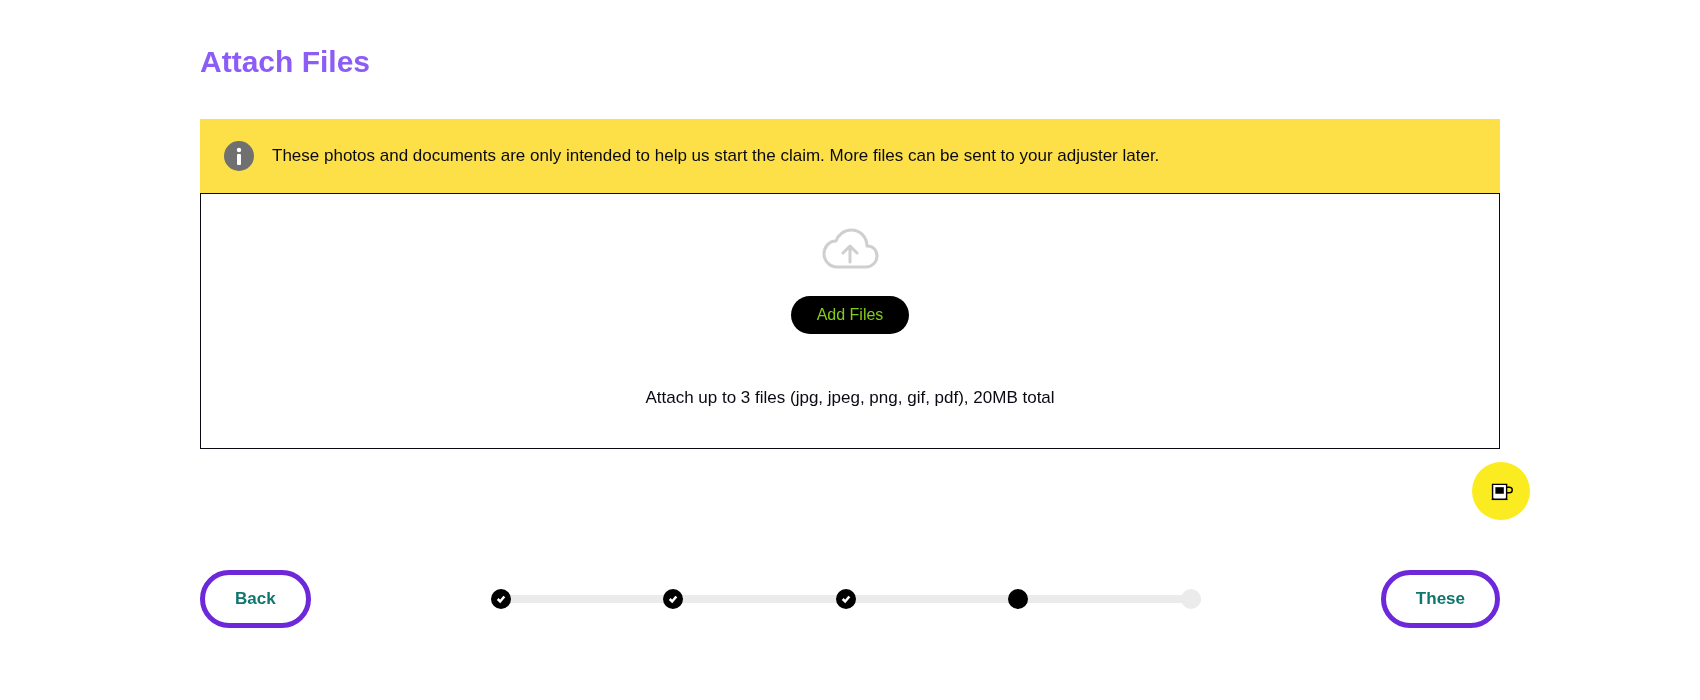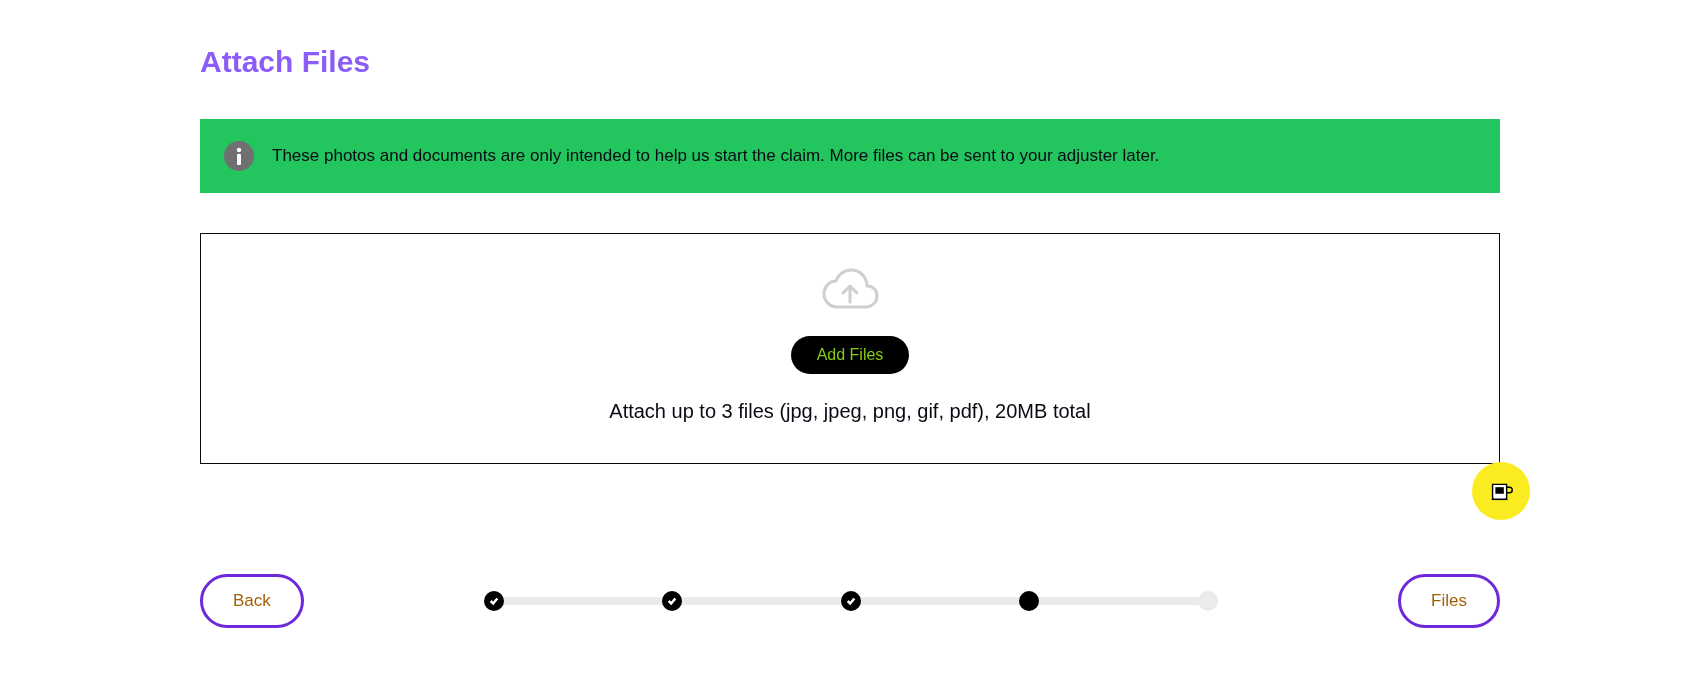--- a/index.html
+++ b/index.html
@@ -24,12 +24,11 @@
       margin-bottom: 40px;
     }
     .info-banner {
-      background: #22c55e;
+      background: #fde047;
       padding: 22px 24px;
       display: flex;
       align-items: center;
       gap: 18px;
-      margin-bottom: 40px;
     }
     .info-circle {
       width: 30px;

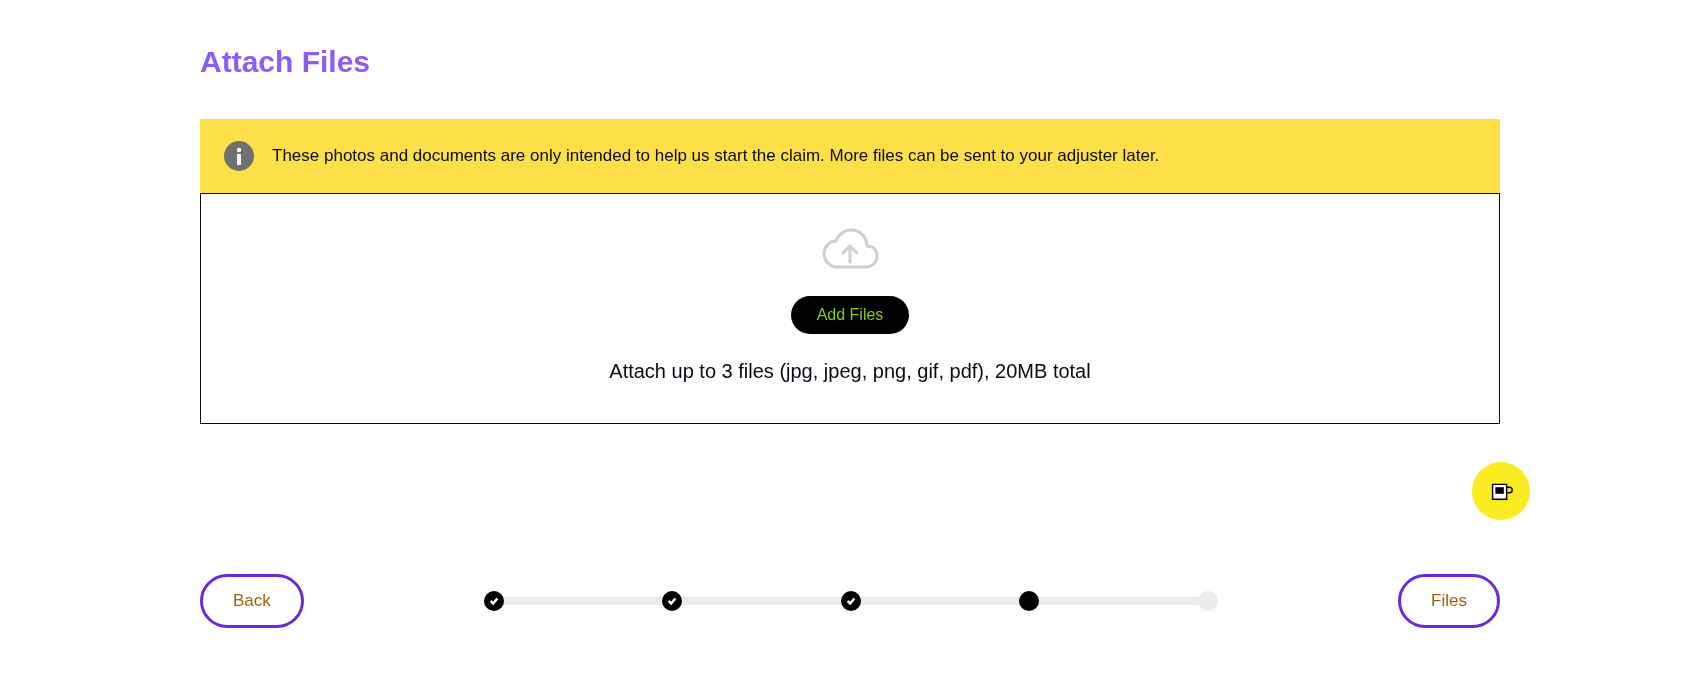--- a/index.html
+++ b/index.html
@@ -72,8 +72,9 @@
       margin-bottom: 26px;
     }
     .upload-hint {
-      font-size: 20px;
+      font-size: 17px;
       color: #0a0a14;
+      margin-top: 28px;
     }
     .footer-nav {
       display: flex;

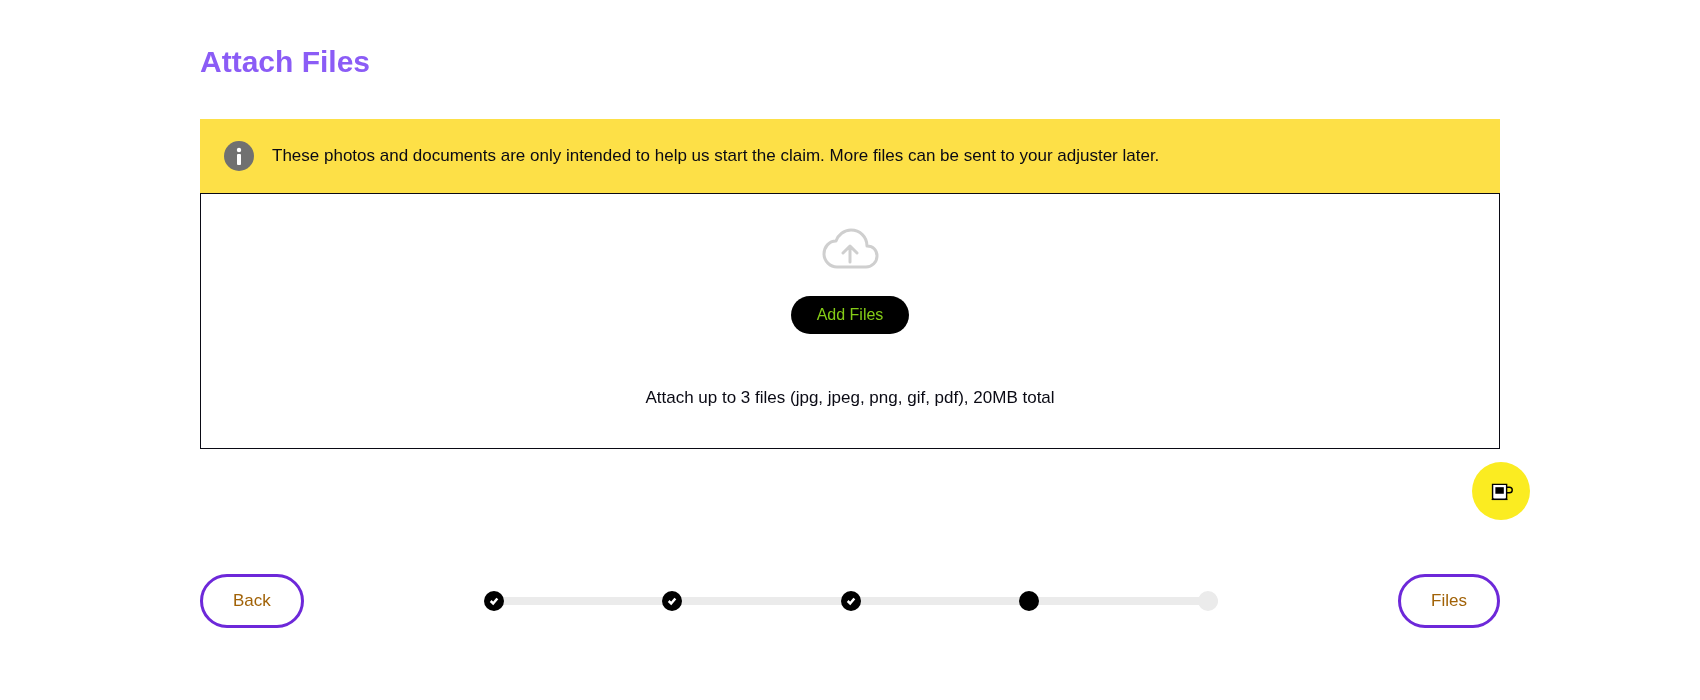--- a/index.html
+++ b/index.html
@@ -88,13 +88,13 @@
     }
     .nav-btn {
       background: #fff;
-      border: 3px solid #6d28d9;
+      border: 5px solid #6d28d9;
       border-radius: 50px;
       padding: 14px 30px;
       font-size: 17px;
-      font-weight: 400;
+      font-weight: 700;
       cursor: pointer;
-      color: #a16207;
+      color: #0f766e;
       min-width: 100px;
     }
     .progress-track {

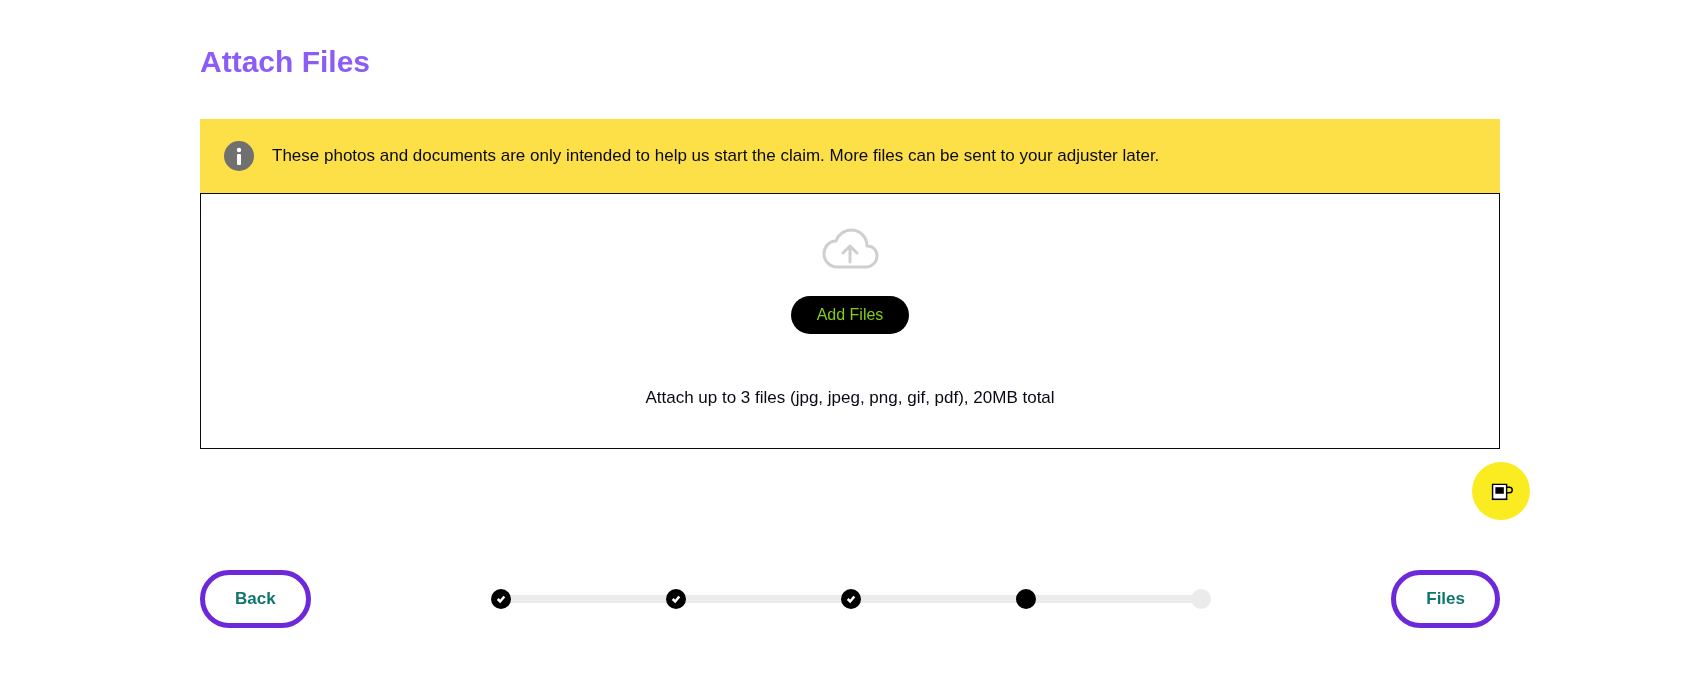--- a/index.html
+++ b/index.html
@@ -202,7 +202,7 @@
     <div class="progress-step current"></div>
     <div class="progress-step pending"></div>
   </div>
-  <button class="nav-btn">Files</button>
+  <button class="nav-btn">These</button>
 </div>
 
 <button class="help-fab">

